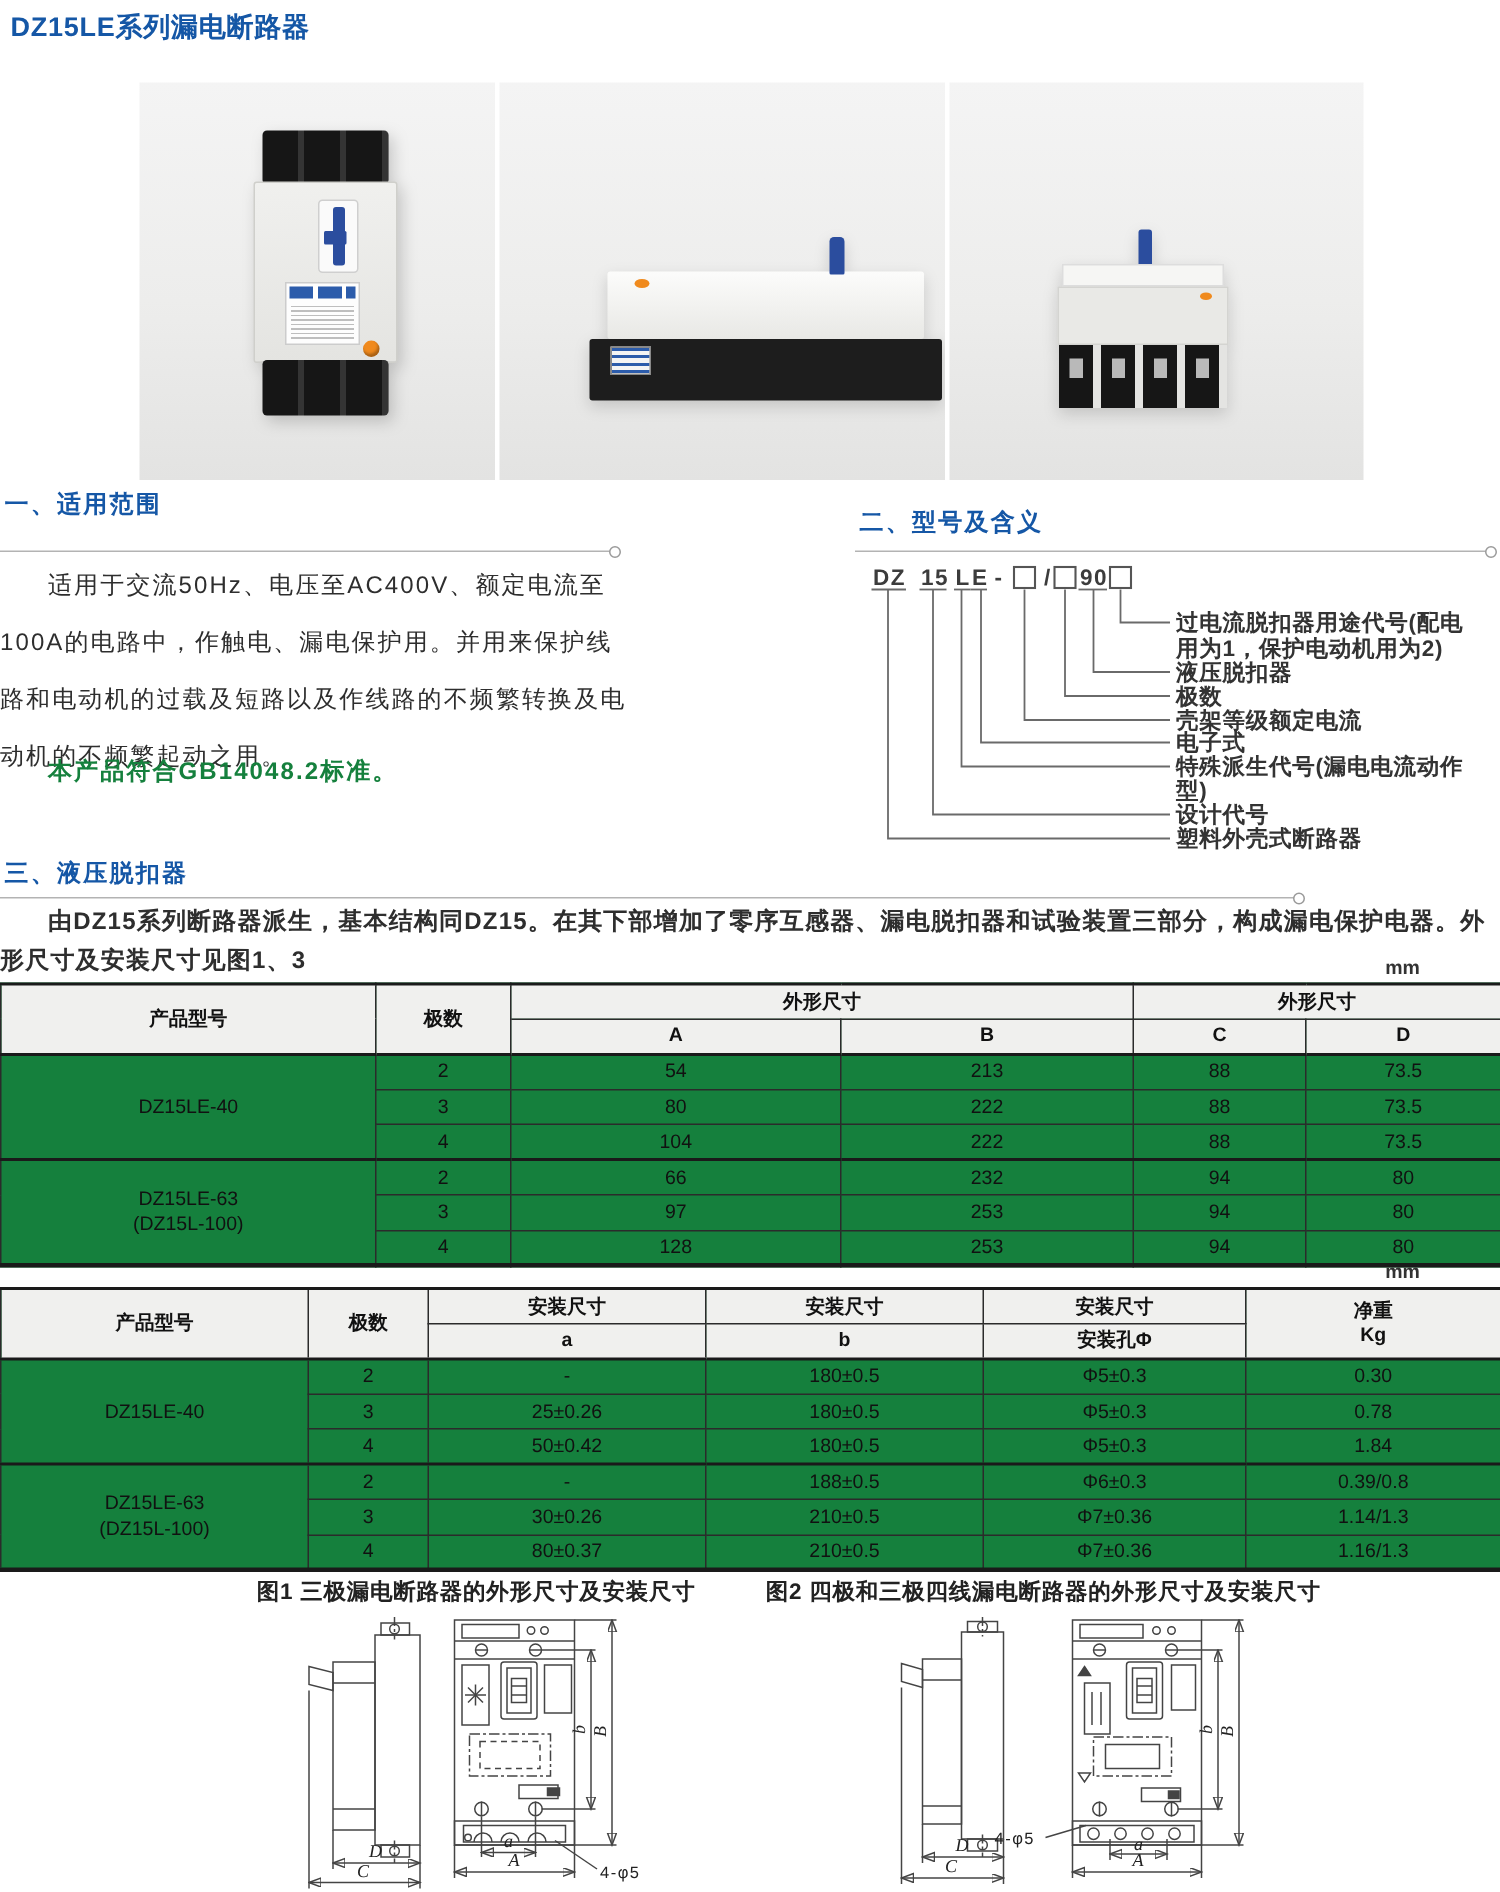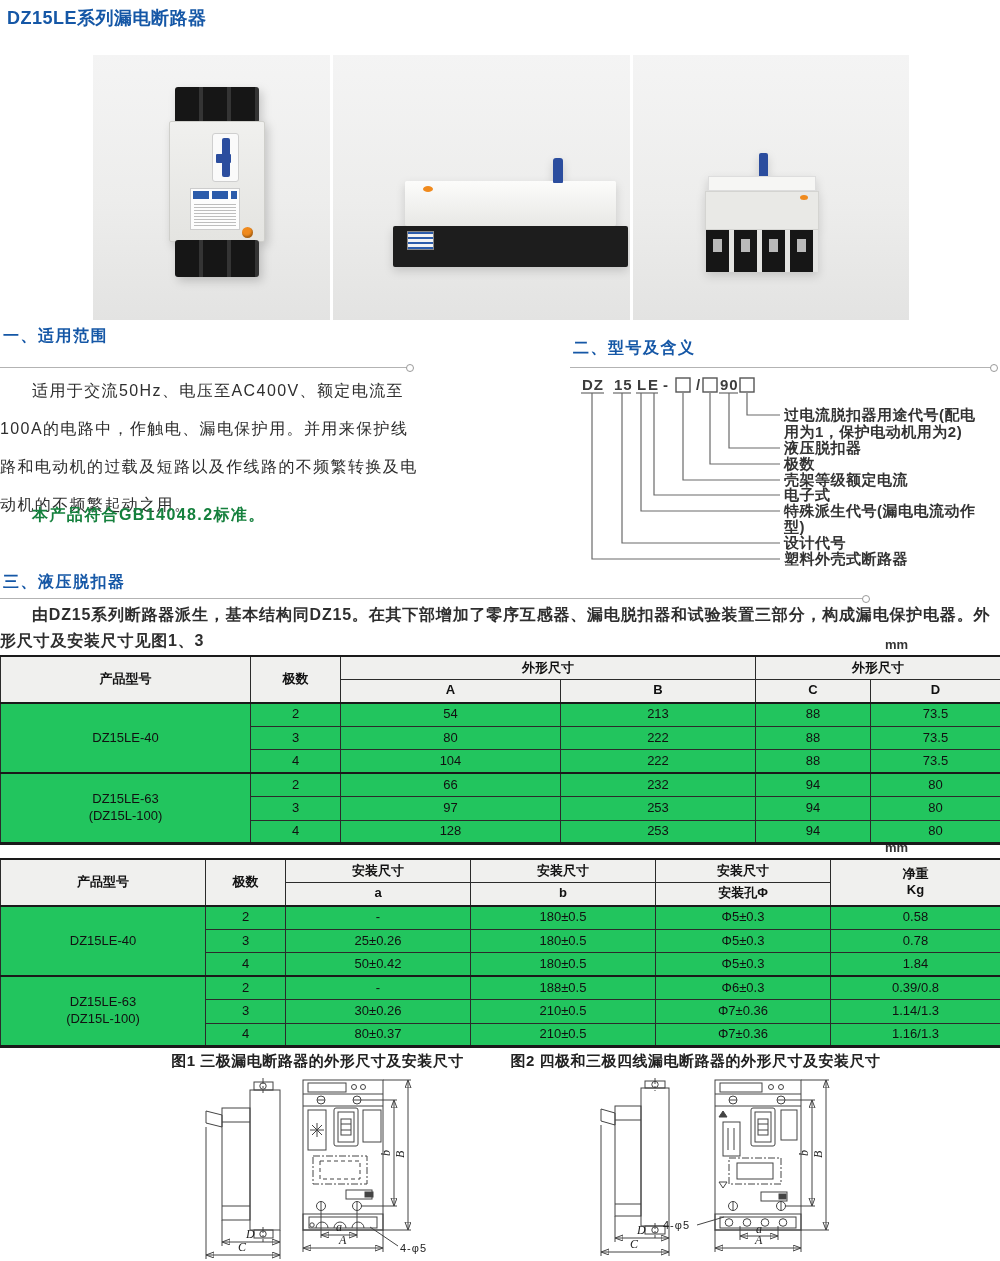--- a/index.html
+++ b/index.html
@@ -23,7 +23,7 @@
           text-indent:2em;color:#15803d;font-weight:600}
   .para3{left:0;top:602px;width:1000px;font-size:16px;line-height:26px;letter-spacing:.8px;
          text-indent:2em;color:#2e2e2e;font-weight:600}
-  .mm{width:100px;text-align:left;font-size:13px;color:#333;font-weight:600}
+  .mm{width:100px;text-align:center;font-size:13px;color:#333;font-weight:600}
 
   
   .photo{position:absolute;top:55px;height:265px;background:linear-gradient(180deg,#f4f4f4 0%,#ededec 55%,#e3e3e2 100%);overflow:hidden}

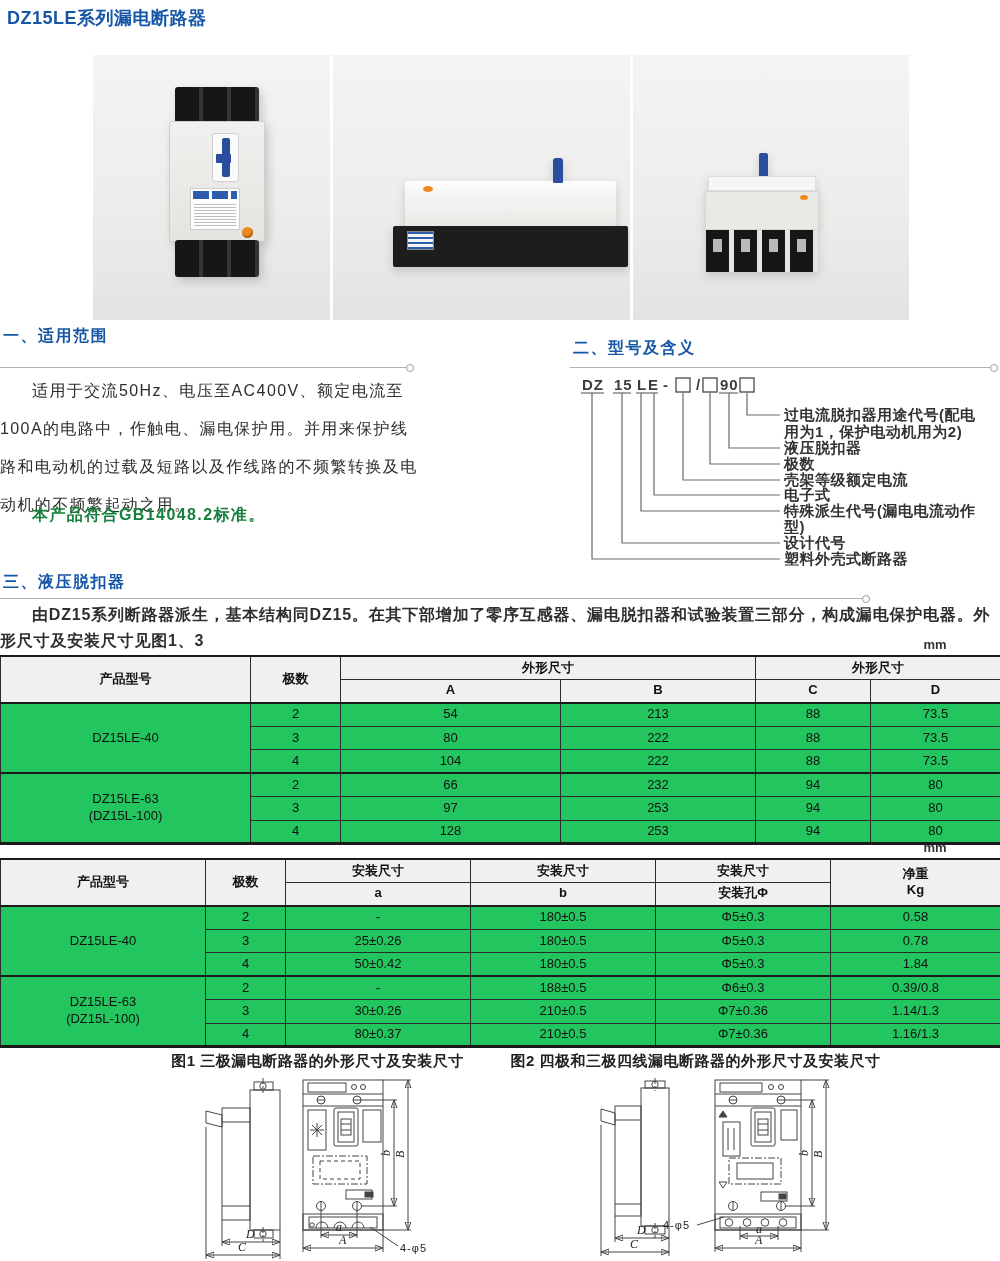--- a/index.html
+++ b/index.html
@@ -70,7 +70,7 @@
        background:repeating-linear-gradient(90deg,#b9b9b9 0 9px,transparent 9px 28px)}
 
   
-  .dtable{position:absolute;border-collapse:collapse;table-layout:fixed;background:#22c55e;
+  .dtable{position:absolute;border-collapse:collapse;table-layout:fixed;background:#15803d;
           border-top:2px solid #1a1a1a;border-bottom:3px solid #1a1a1a}
   .dtable td{border:1px solid #2b2b2b;text-align:center;vertical-align:middle;font-size:13px;
              color:#111;padding:1px 2px;height:23px;line-height:1.3}

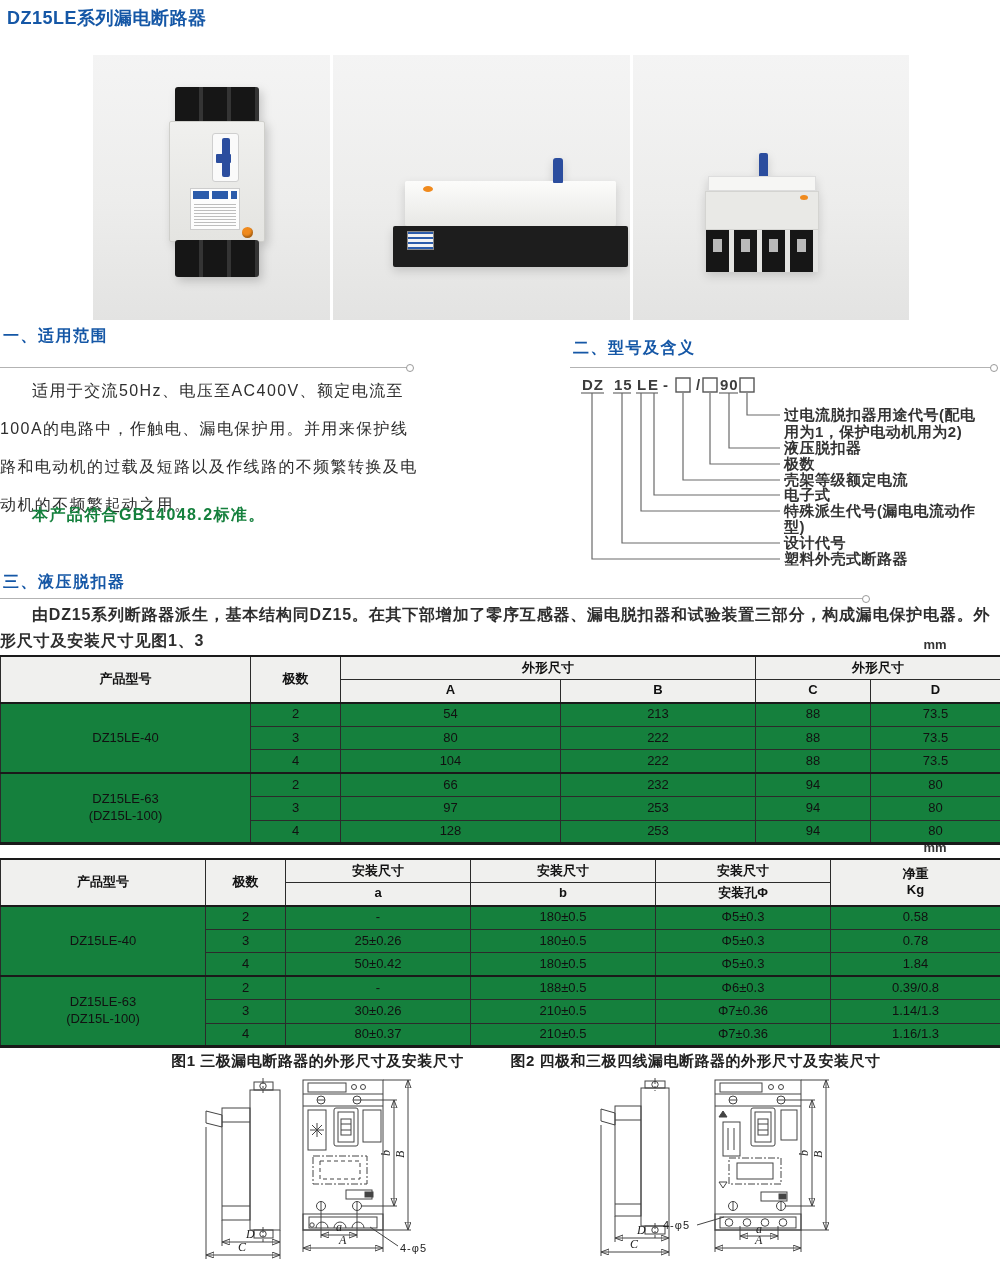--- a/index.html
+++ b/index.html
@@ -286,7 +286,7 @@
         <td>-</td>
         <td>180±0.5</td>
         <td>Φ5±0.3</td>
-        <td>0.58</td>
+        <td>0.30</td>
       </tr>
       <tr class="">
         <td>3</td>

